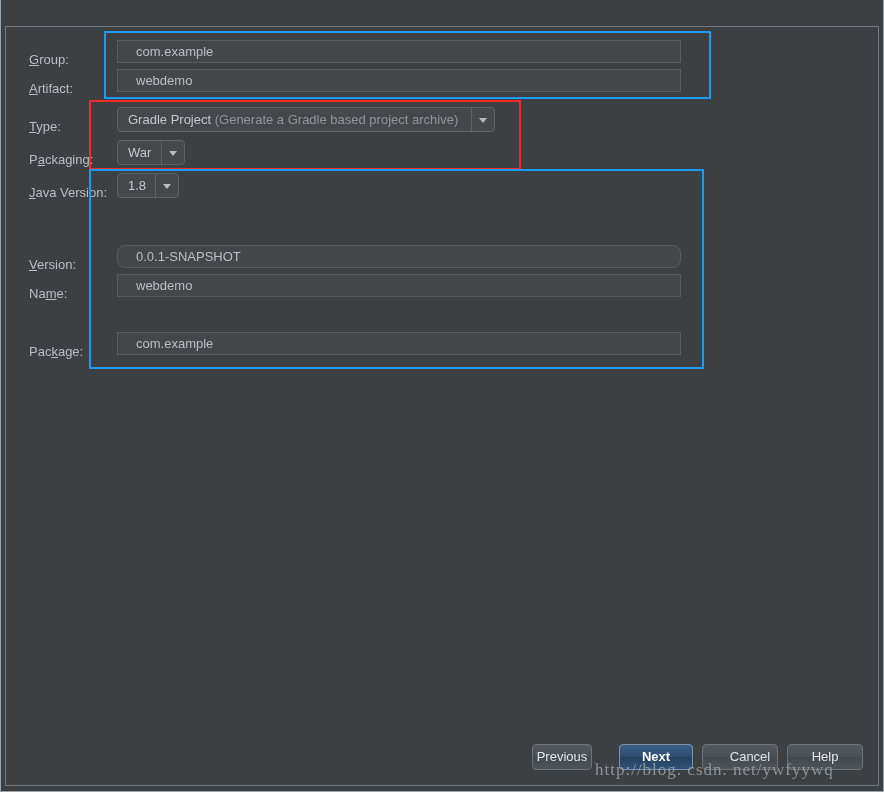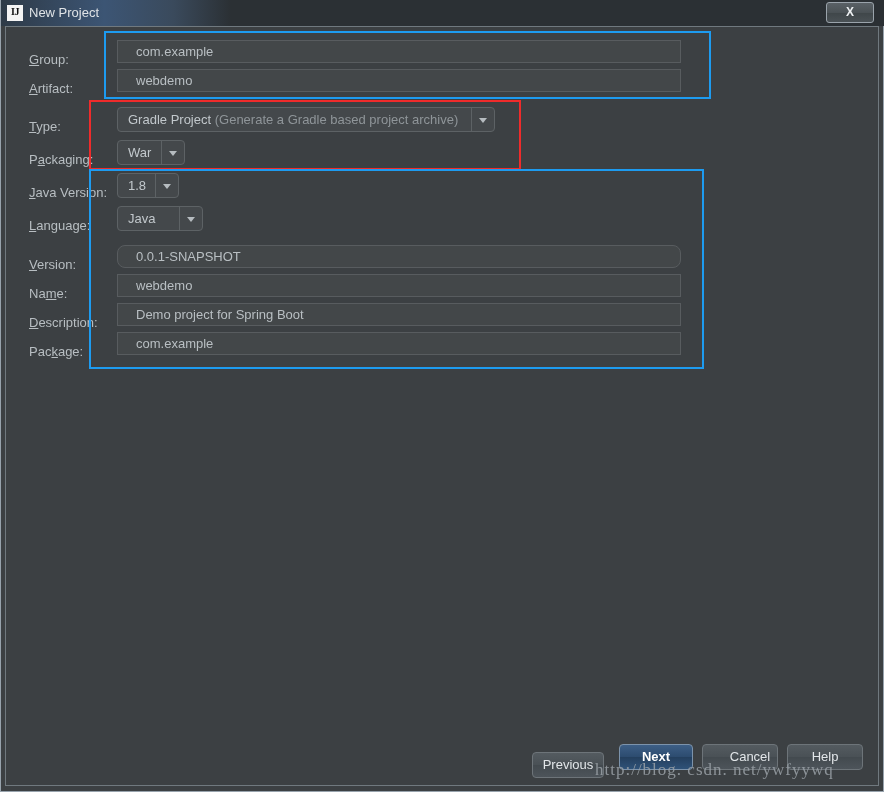--- a/index.html
+++ b/index.html
@@ -206,14 +206,6 @@
 
   <div id="frame-inner"></div>
 
-  <div id="titlebar">
-    <div id="titlebar-glow"></div>
-    <div id="title-icon">
-      <span>IJ</span>
-    </div>
-    <div id="title-text">New Project</div>
-    <div id="close-button">X</div>
-  </div>
 
   <div id="form">
 

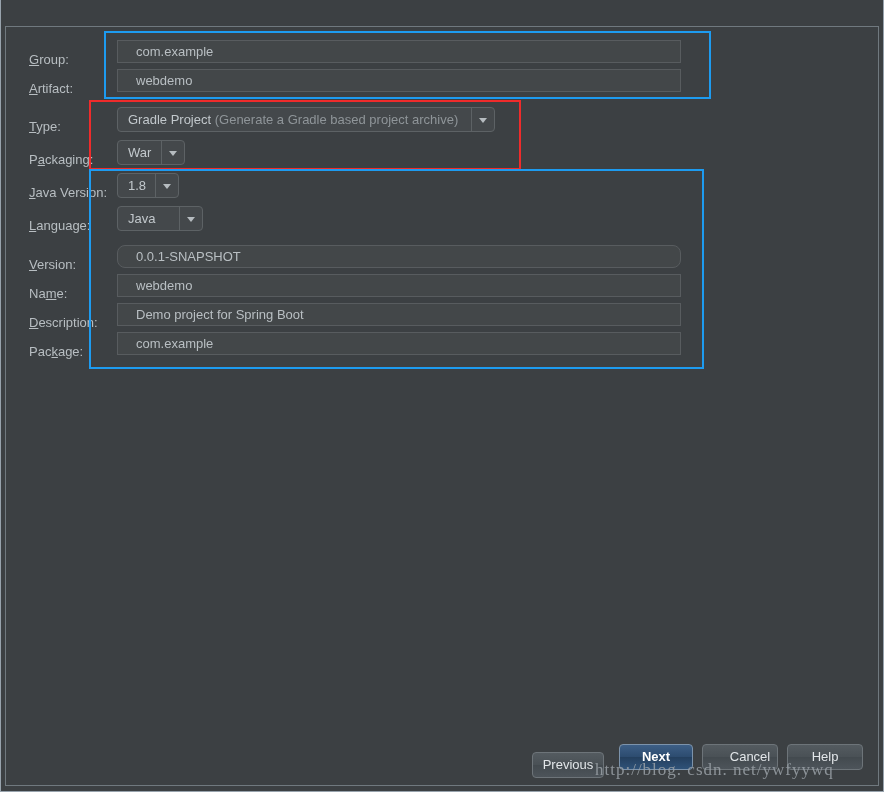--- a/index.html
+++ b/index.html
@@ -243,13 +243,6 @@
       </div>
     </div>
 
-    <div class="row" style="top:180px;">
-      <div class="lbl"><u>L</u><span>anguage:</span></div>
-      <div class="combo" style="left:116px; top:0; width:86px;">
-        <div class="cval">Java</div>
-        <div class="carrow"></div>
-      </div>
-    </div>
 
     <div class="row" style="top:219px;">
       <div class="lbl"><u>V</u><span>ersion:</span></div>

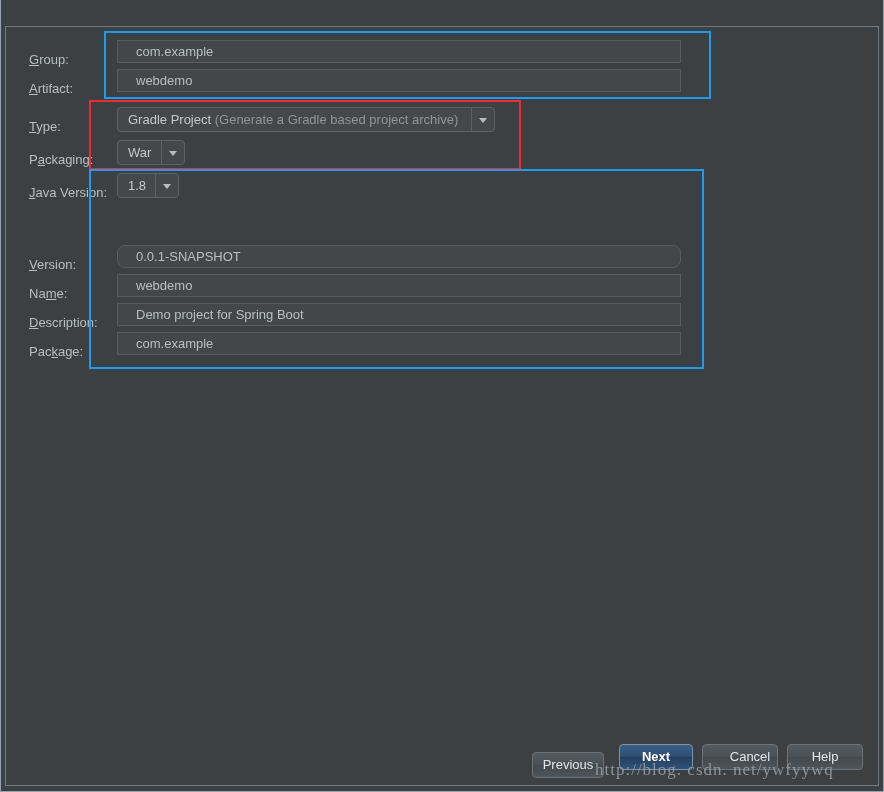--- a/index.html
+++ b/index.html
@@ -254,10 +254,6 @@
       <div class="field" style="left:116px; top:0; width:564px;">webdemo</div>
     </div>
 
-    <div class="row" style="top:277px;">
-      <div class="lbl"><u>D</u><span>escription:</span></div>
-      <div class="field" style="left:116px; top:0; width:564px;">Demo project for Spring Boot</div>
-    </div>
 
     <div class="row" style="top:306px;">
       <div class="lbl"><span>Pac</span><u>k</u><span>age:</span></div>

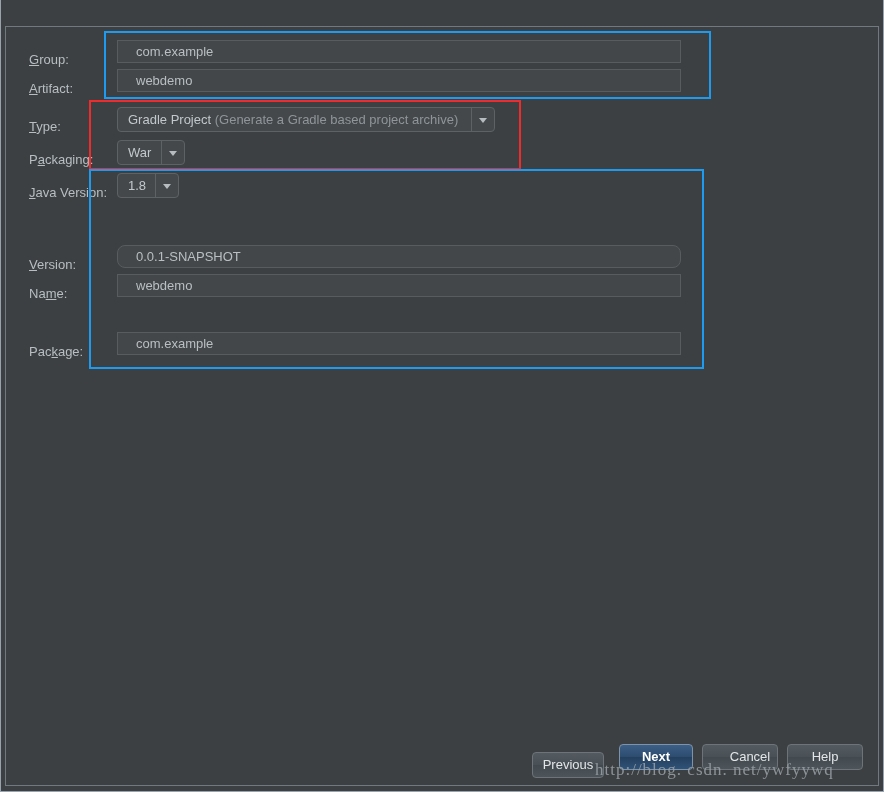--- a/index.html
+++ b/index.html
@@ -267,7 +267,7 @@
   <div class="anno anno-blue" style="left:88px; top:169px; width:615px; height:200px;"></div>
 
   <div id="buttonbar">
-    <div class="btn" style="left:531px; top:8px; width:72px;">Previous</div>
+    <div class="btn" style="left:531px; top:0; width:60px;">Previous</div>
     <div class="btn primary" style="left:618px; top:0; width:74px;">Next</div>
     <div class="btn" style="left:701px; top:0; width:76px;padding-left:20px;">Cancel</div>
     <div class="btn" style="left:786px; top:0; width:76px;">Help</div>

